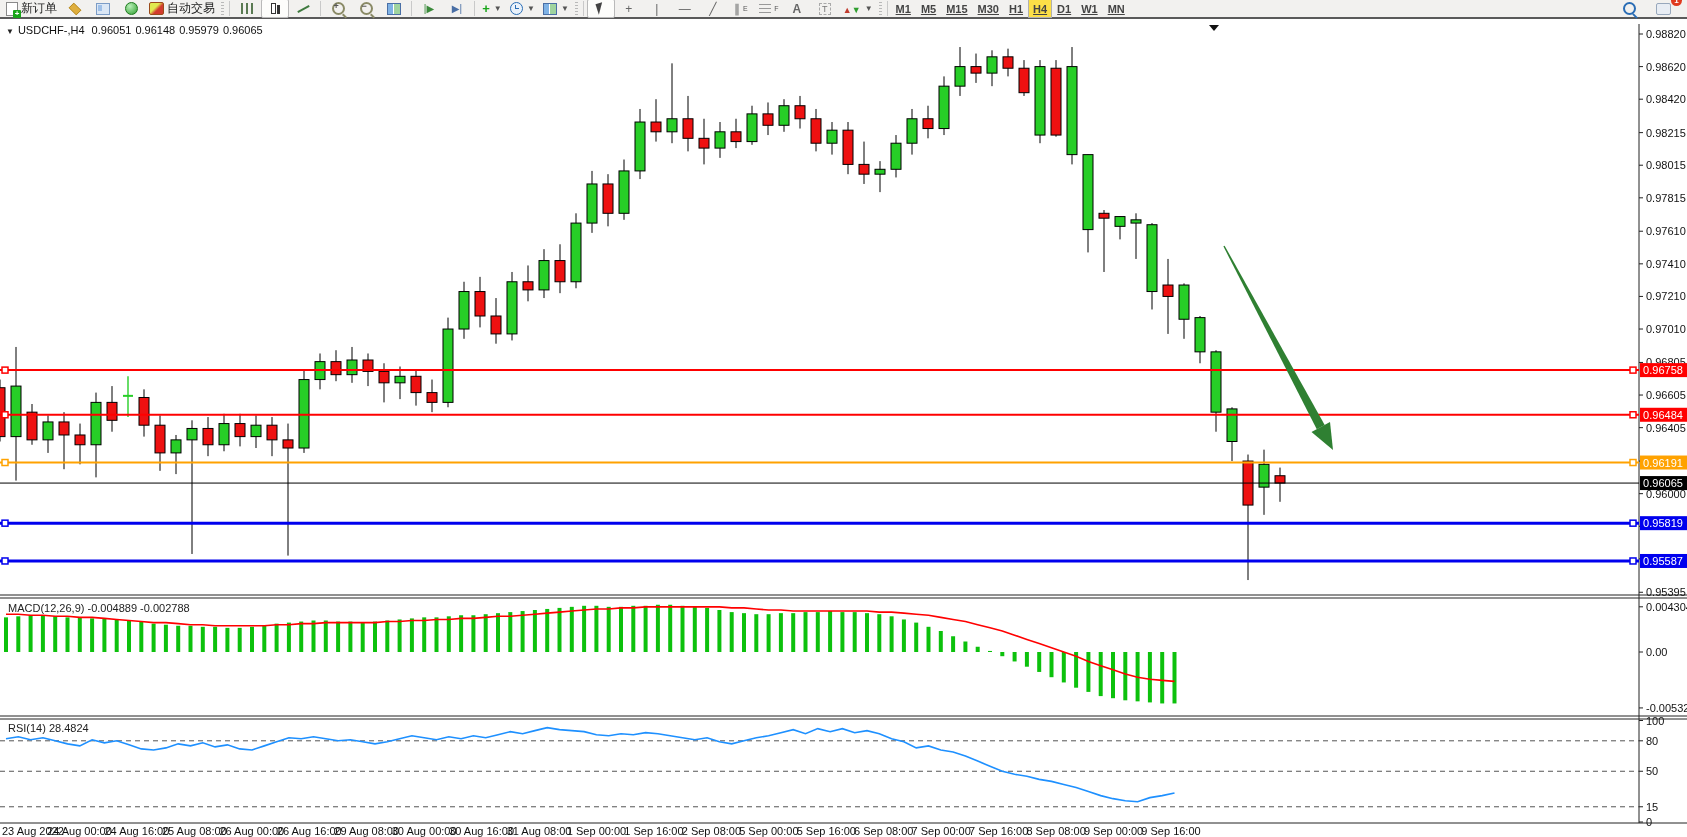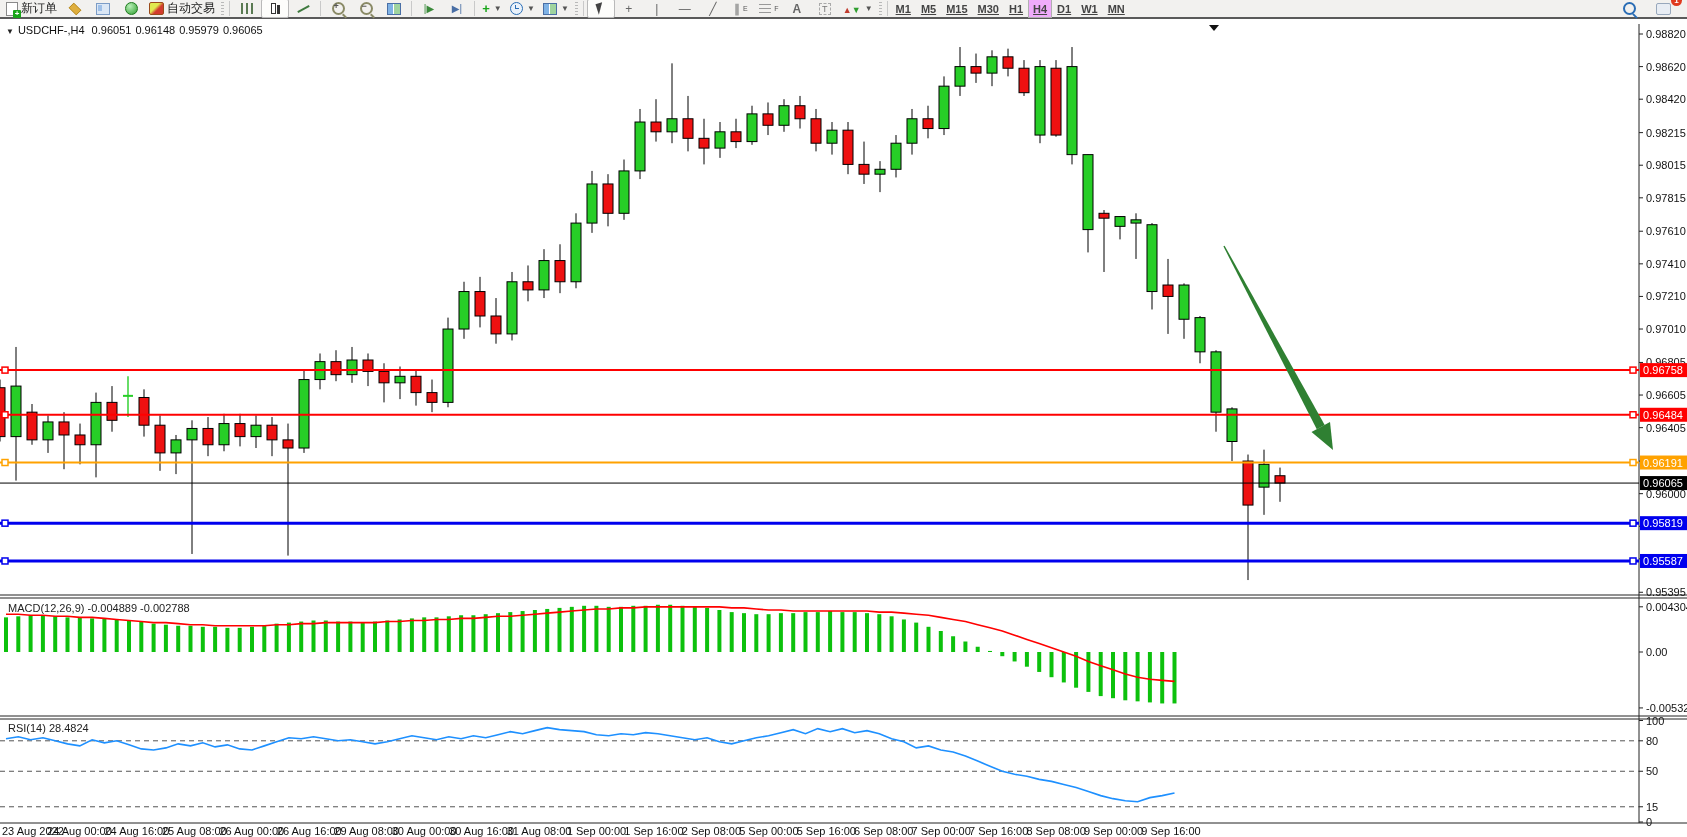--- a/index.html
+++ b/index.html
@@ -50,7 +50,7 @@
   .ic-arr b{color:#2f9e2f;font-size:9px;}
   .tf{font:bold 11px "Liberation Sans",sans-serif;color:#444;padding:0 4px;height:17px;
     display:inline-flex;align-items:center;border:1px solid transparent;text-decoration:underline;}
-  .tf.active{background:#f0abfc;border-color:#b0b0b0;}
+  .tf.active{background:#fde047;border-color:#b0b0b0;}
   #tb-right{margin-left:auto;display:flex;align-items:center;gap:6px;padding-right:8px;}
   .ic-search{width:9px;height:9px;border:2px solid #2a6db5;border-radius:50%;}
   .ic-search i{position:absolute;right:-4px;bottom:-4px;width:6px;height:2px;background:#2a6db5;transform:rotate(45deg);}

